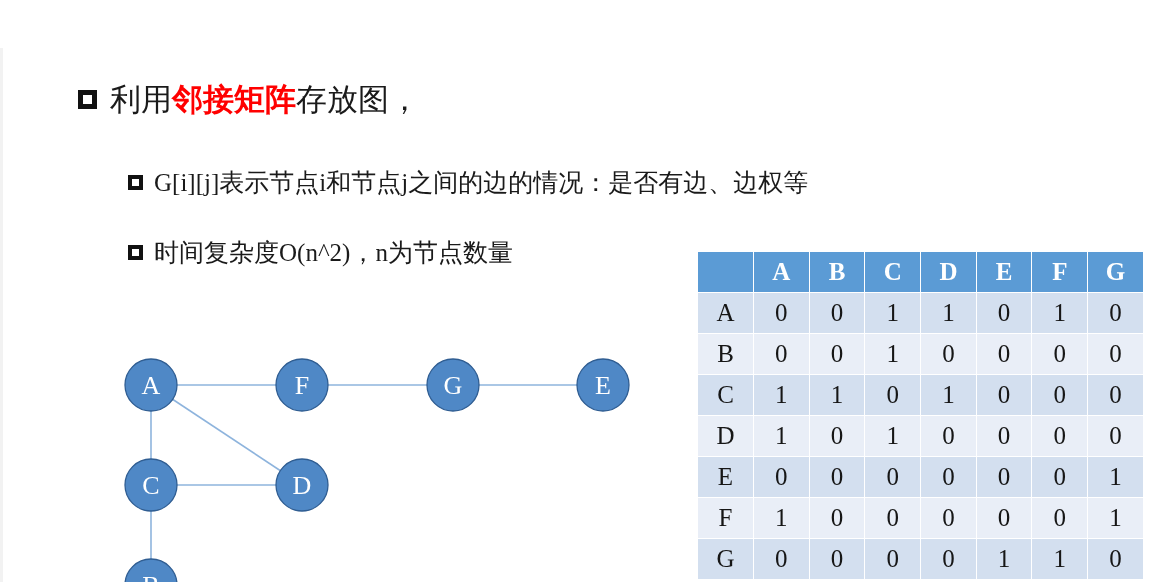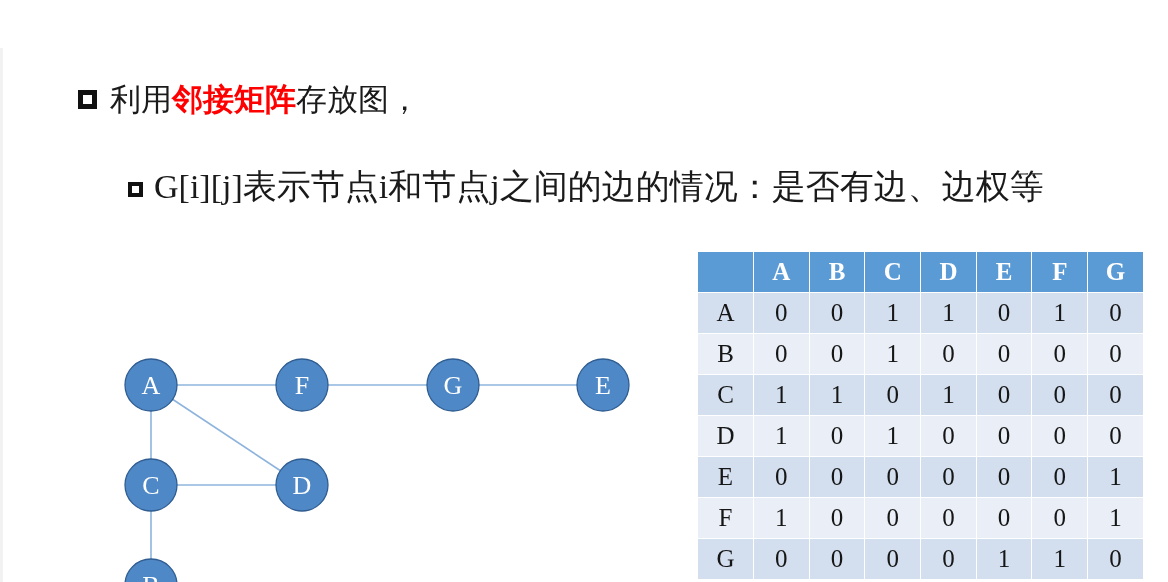--- a/index.html
+++ b/index.html
@@ -72,7 +72,7 @@
     line-height: 1;
   }
   .lvl2-text {
-    font-size: 34px;
+    font-size: 25px;
     color: #1a1a1a;
     line-height: 1;
   }

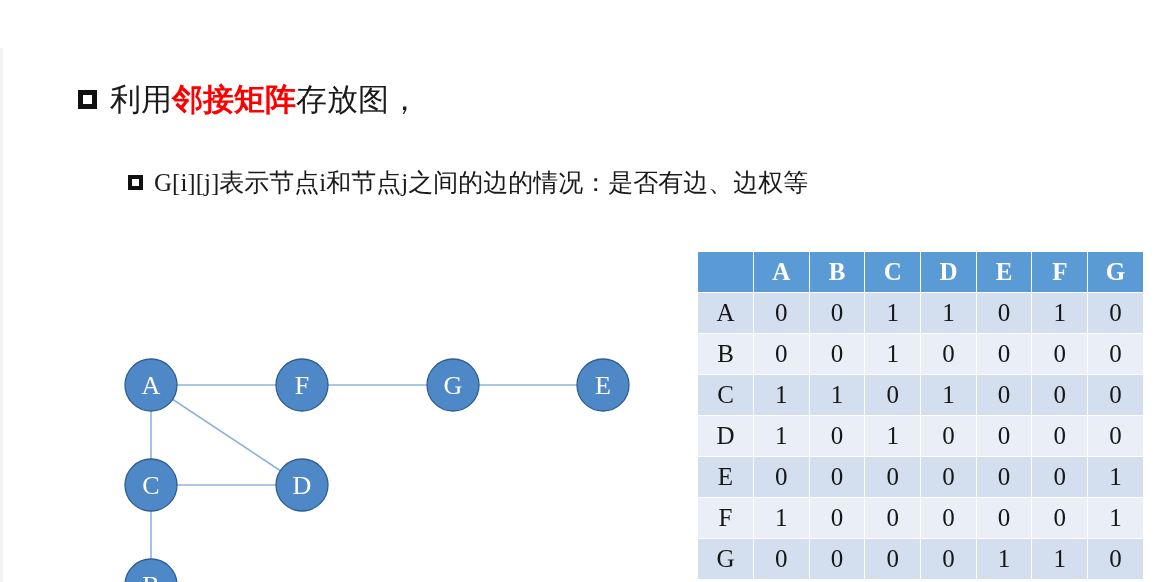--- a/index.html
+++ b/index.html
@@ -155,6 +155,10 @@
     <span class="lvl2-text">G[i][j]表示节点i和节点j之间的边的情况：是否有边、边权等</span>
   </div>
 
+  <div class="bullet-row" id="bullet-time">
+    <span class="sq sq-l2"></span>
+    <span class="lvl2-text">时间复杂度O(n^2)，n为节点数量</span>
+  </div>
 
 
   <div id="graph-figure">

